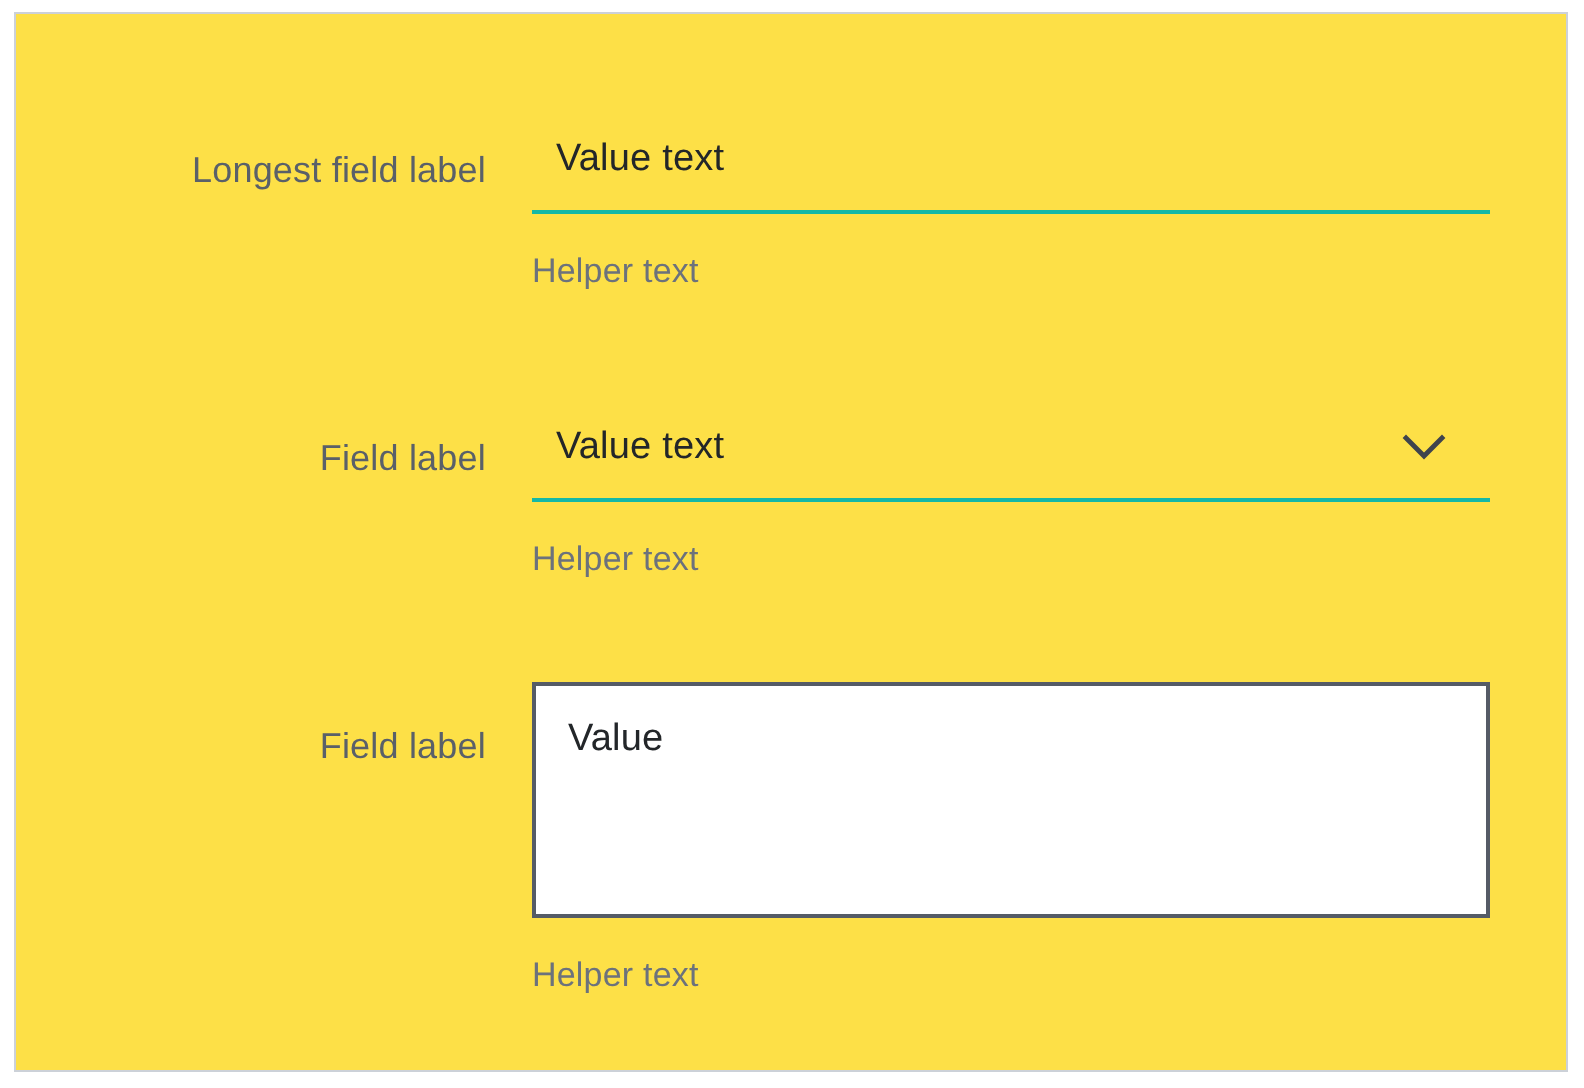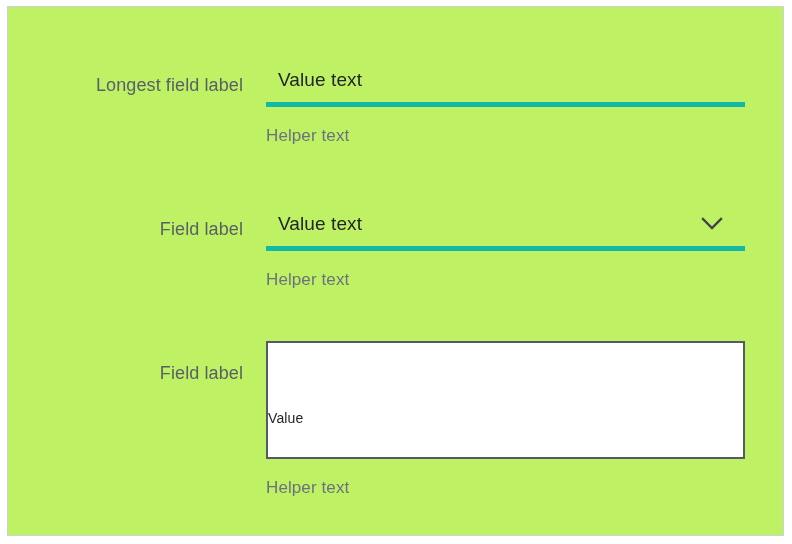--- a/index.html
+++ b/index.html
@@ -20,7 +20,7 @@
     top: 6px;
     width: 777px;
     height: 530px;
-    background: #bef264;
+    background: #fde047;
     border: 1px solid #ccd1d8;
     box-sizing: border-box;
   }

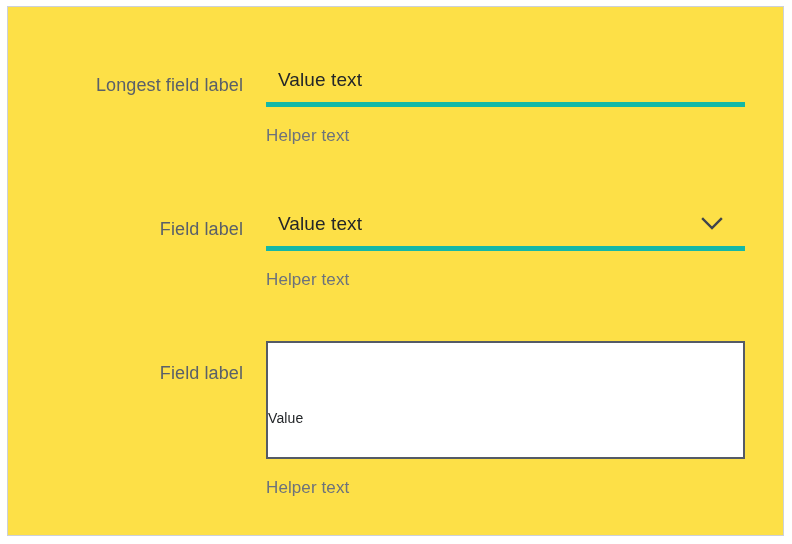--- a/index.html
+++ b/index.html
@@ -62,7 +62,7 @@
   .line-input {
     position: relative;
     height: 40px;
-    border-bottom: 5px solid #14b8a6;
+    border-bottom: 2px solid #14b8a6;
     box-sizing: border-box;
   }
 

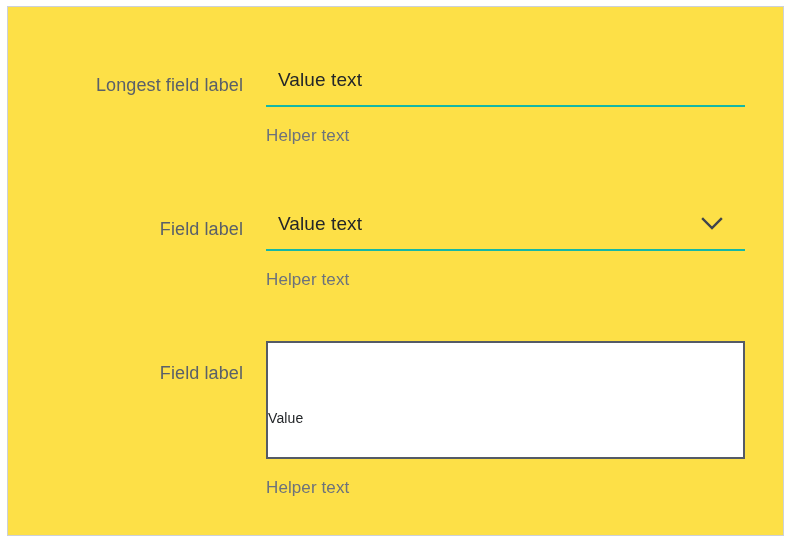--- a/index.html
+++ b/index.html
@@ -97,14 +97,13 @@
 
   .box-input .value {
     position: absolute;
-    left: 0;
+    left: 16px;
     top: 14px;
-    font-size: 14px;
+    font-size: 19px;
     line-height: 26px;
     color: #232629;
     letter-spacing: 0.1px;
     white-space: nowrap;
-    margin-top: 48px;
   }
 
   

